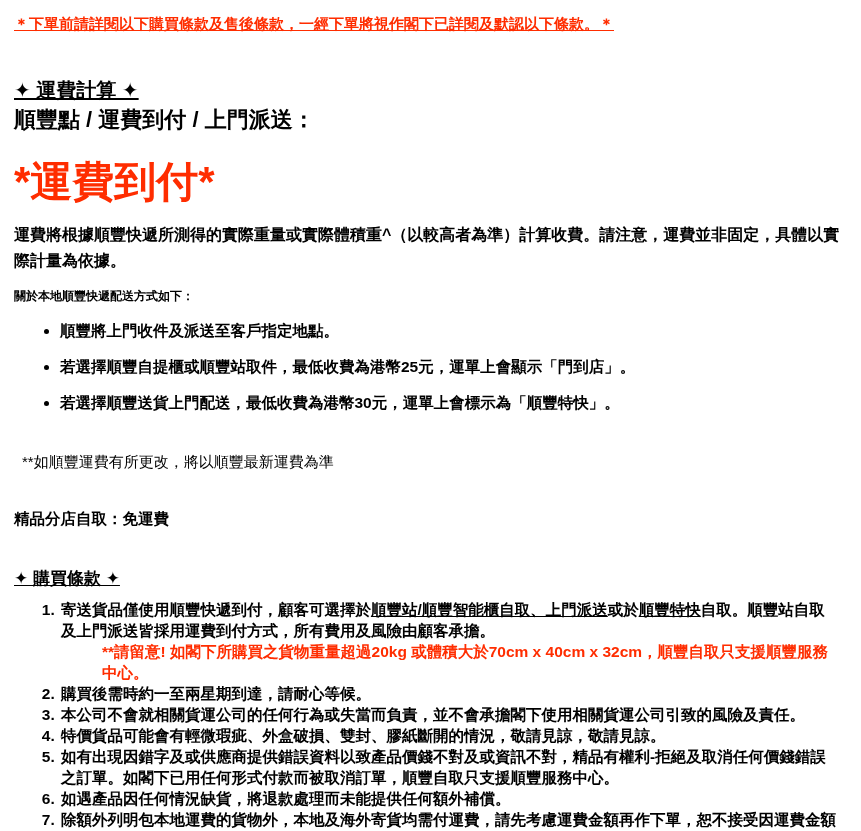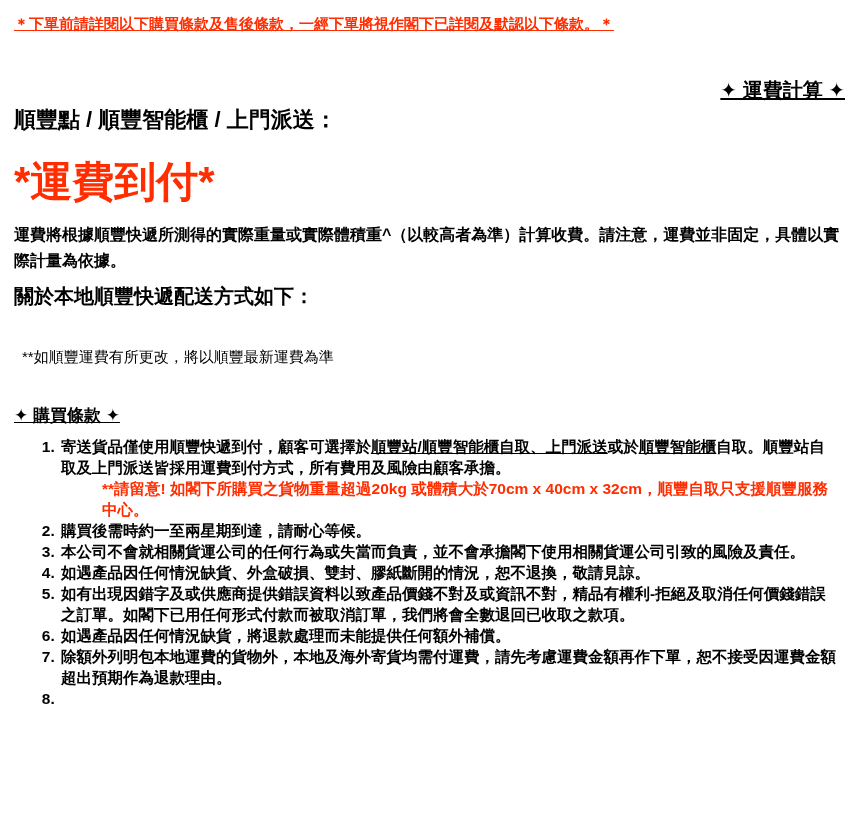--- a/index.html
+++ b/index.html
@@ -37,7 +37,6 @@
     font-weight: bold;
     line-height: 1.25;
     text-decoration: underline;
-    text-align: right;
   }
   .sub-heading {
     margin: 3px 0 0;

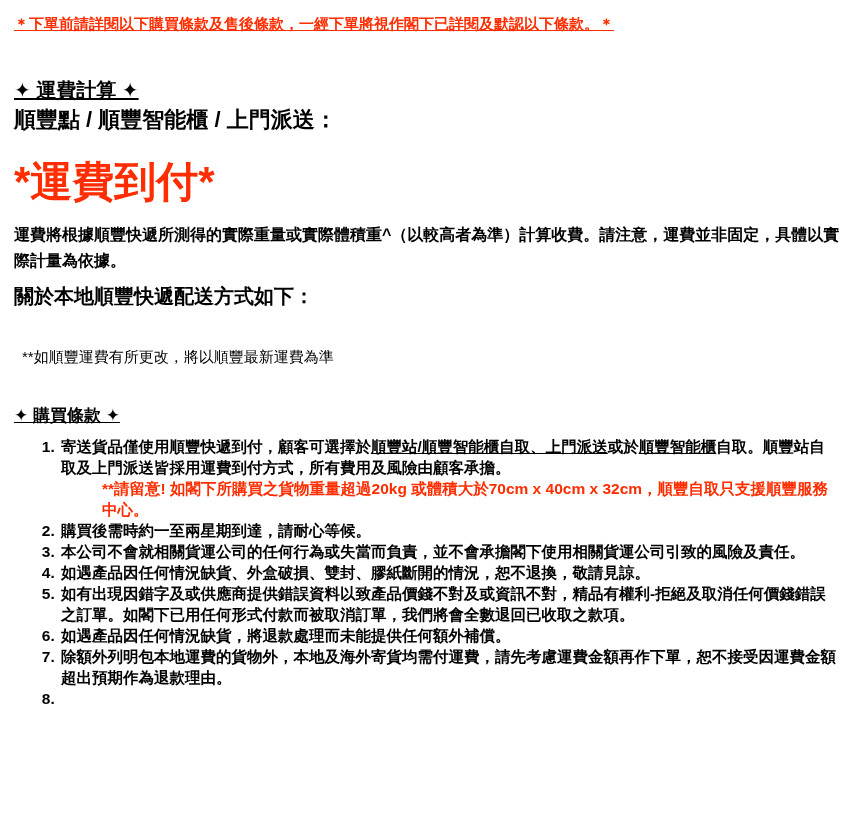--- a/index.html
+++ b/index.html
@@ -128,7 +128,7 @@
 
   <h2 class="section-heading">✦ 運費計算 ✦</h2>
 
-  <h3 class="sub-heading">順豐點 / 順豐智能櫃 / 上門派送：</h3>
+  <h3 class="sub-heading">順豐點 / 運費到付 / 上門派送：</h3>
 
   <p class="big-alert">*運費到付*</p>
 

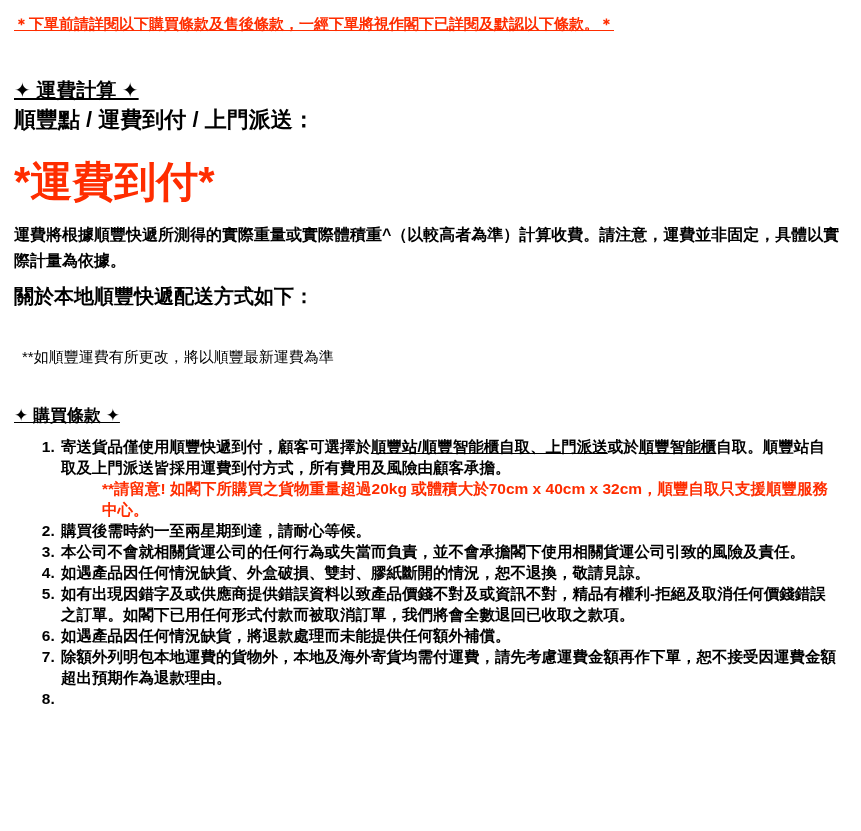--- a/index.html
+++ b/index.html
@@ -63,7 +63,7 @@
 
   .methods-title {
     margin: 12px 0 0;
-    font-size: 20px;
+    font-size: 12px;
     font-weight: bold;
     line-height: 21px;
   }

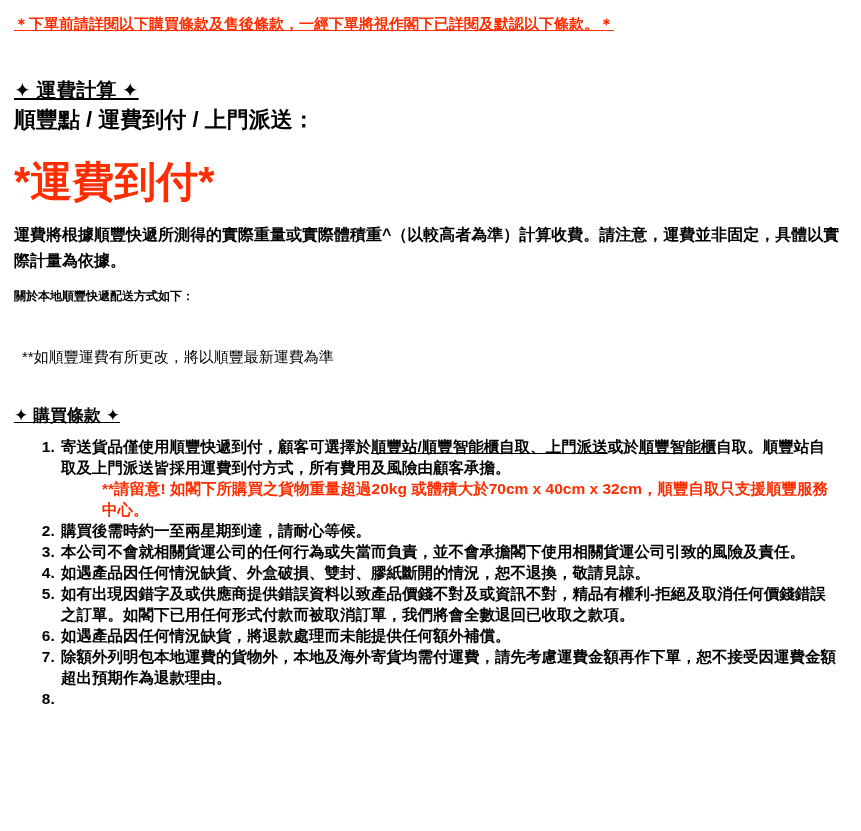--- a/index.html
+++ b/index.html
@@ -136,6 +136,11 @@
 
   <p class="methods-title">關於本地順豐快遞配送方式如下：</p>
 
+  <ul class="methods">
+    <li>順豐將上門收件及派送至客戶指定地點。</li>
+    <li>若選擇順豐自提櫃或順豐站取件，最低收費為港幣25元，運單上會顯示「門到店」。</li>
+    <li>若選擇順豐送貨上門配送，最低收費為港幣30元，運單上會標示為「順豐特快」。</li>
+  </ul>
 
   <p class="note-regular">**如順豐運費有所更改，將以順豐最新運費為準</p>
 

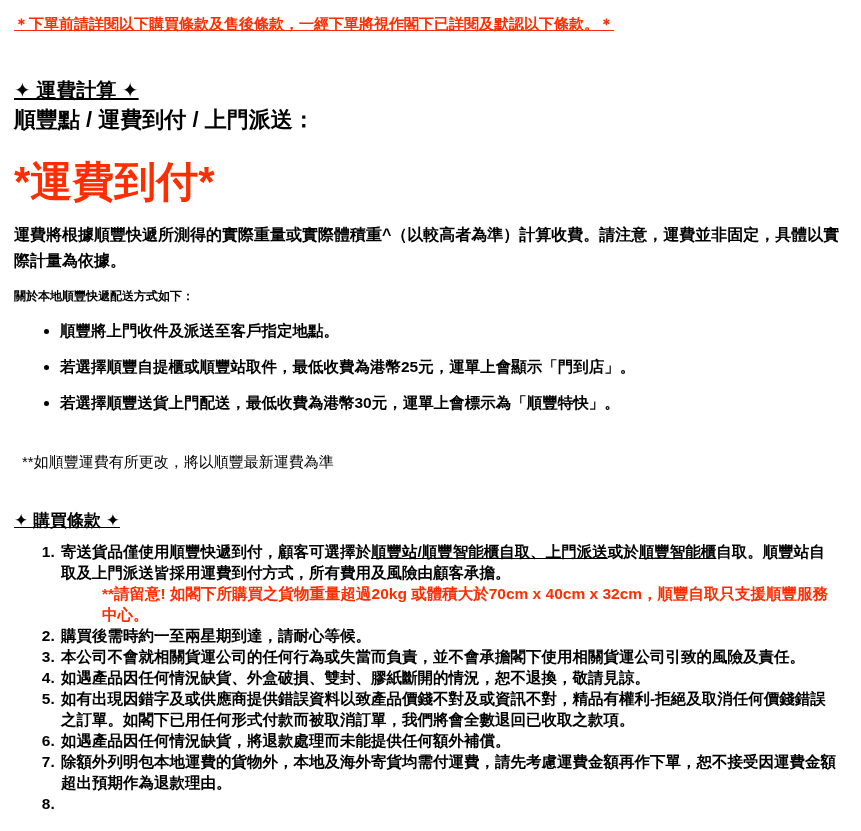--- a/index.html
+++ b/index.html
@@ -144,6 +144,7 @@
 
   <p class="note-regular">**如順豐運費有所更改，將以順豐最新運費為準</p>
 
+  <p class="pickup-note">精品分店自取：免運費</p>
 
   <h4 class="terms-heading">✦ 購買條款 ✦</h4>
 

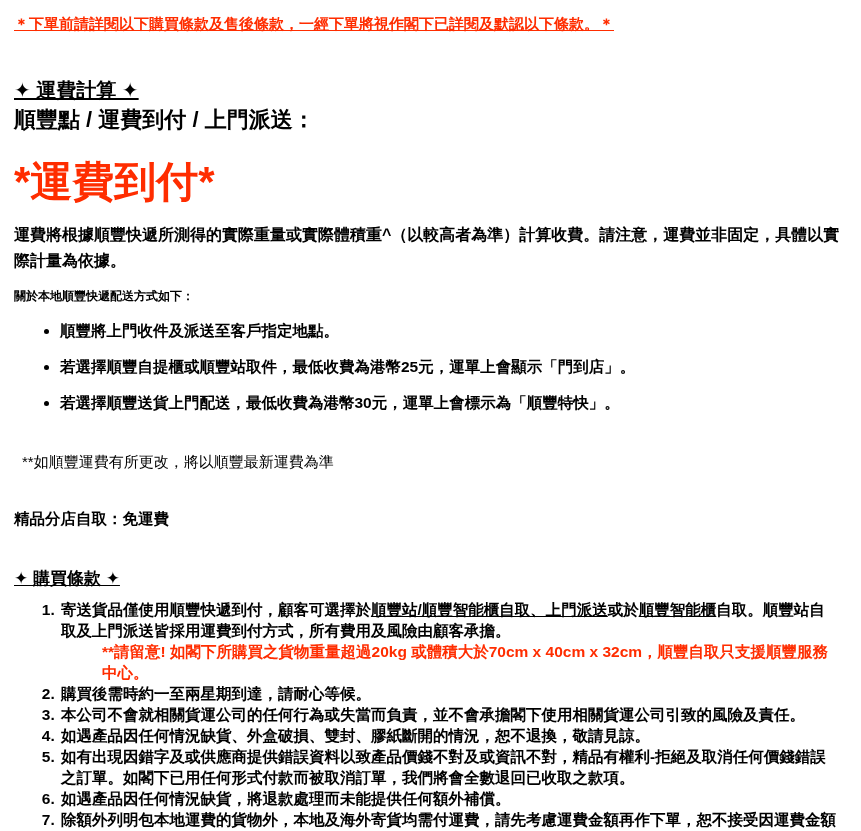--- a/index.html
+++ b/index.html
@@ -150,7 +150,7 @@
 
   <ol class="terms-list">
 
-    <li><span>寄送貨品僅使用順豐快遞到付，顧客可選擇於</span><span class="u">順豐站/順豐智能櫃自取、上門派送</span><span>或於</span><span class="u">順豐智能櫃</span><span>自取。順豐站自取及上門派送皆採用運費到付方式，所有費用及風險由顧客承擔。</span>
+    <li><span>寄送貨品僅使用順豐快遞到付，顧客可選擇於</span><span class="u">順豐站/順豐智能櫃自取、上門派送</span><span>或於</span><span class="u">順豐特快</span><span>自取。順豐站自取及上門派送皆採用運費到付方式，所有費用及風險由顧客承擔。</span>
       <div class="warning">**請留意! 如閣下所購買之貨物重量超過20kg 或體積大於70cm x 40cm x 32cm，順豐自取只支援順豐服務中心。</div>
     </li>
 

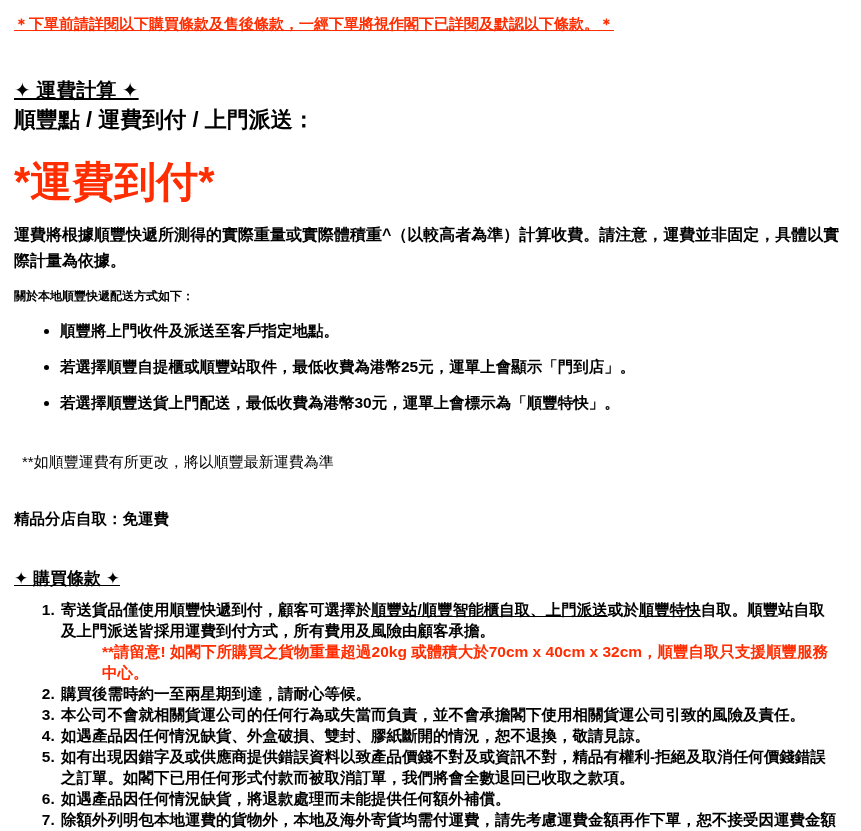--- a/index.html
+++ b/index.html
@@ -158,7 +158,7 @@
 
     <li>本公司不會就相關貨運公司的任何行為或失當而負責，並不會承擔閣下使用相關貨運公司引致的風險及責任。</li>
 
-    <li>如遇產品因任何情況缺貨、外盒破損、雙封、膠紙斷開的情況，恕不退換，敬請見諒。</li>
+    <li>特價貨品可能會有輕微瑕疵、外盒破損、雙封、膠紙斷開的情況，敬請見諒，敬請見諒。</li>
 
     <li>如有出現因錯字及或供應商提供錯誤資料以致產品價錢不對及或資訊不對，精品有權利-拒絕及取消任何價錢錯誤之訂單。如閣下已用任何形式付款而被取消訂單，我們將會全數退回已收取之款項。</li>
 

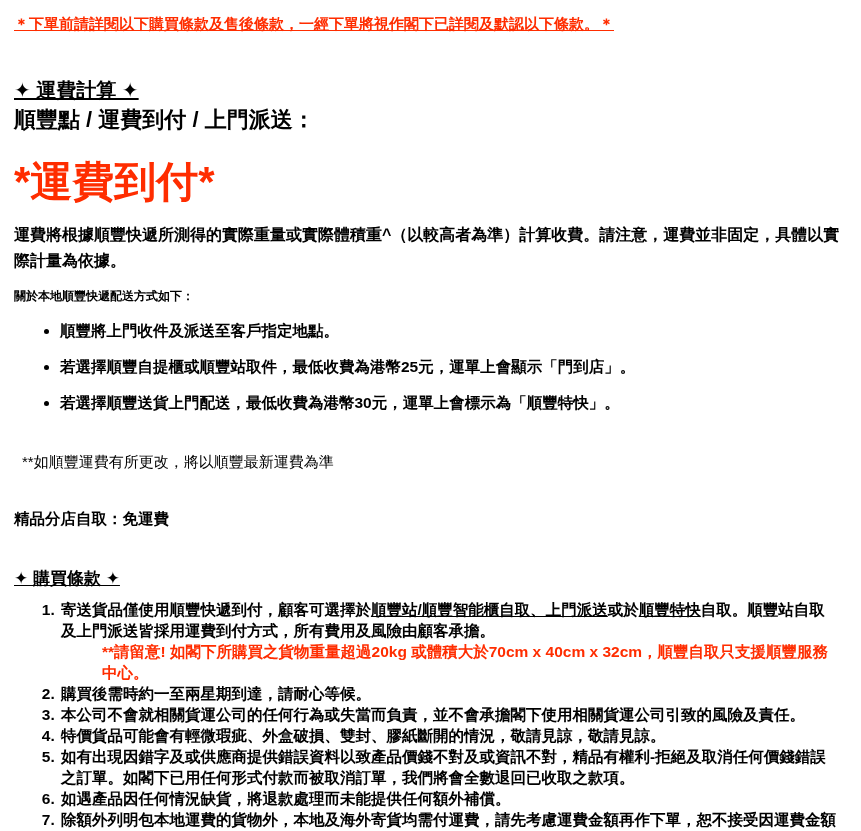--- a/index.html
+++ b/index.html
@@ -160,7 +160,7 @@
 
     <li>特價貨品可能會有輕微瑕疵、外盒破損、雙封、膠紙斷開的情況，敬請見諒，敬請見諒。</li>
 
-    <li>如有出現因錯字及或供應商提供錯誤資料以致產品價錢不對及或資訊不對，精品有權利-拒絕及取消任何價錢錯誤之訂單。如閣下已用任何形式付款而被取消訂單，我們將會全數退回已收取之款項。</li>
+    <li>如有出現因錯字及或供應商提供錯誤資料以致產品價錢不對及或資訊不對，精品有權利-拒絕及取消任何價錢錯誤之訂單。如閣下已用任何形式付款而被取消訂單，順豐自取只支援順豐服務中心。</li>
 
     <li>如遇產品因任何情況缺貨，將退款處理而未能提供任何額外補償。</li>
 

